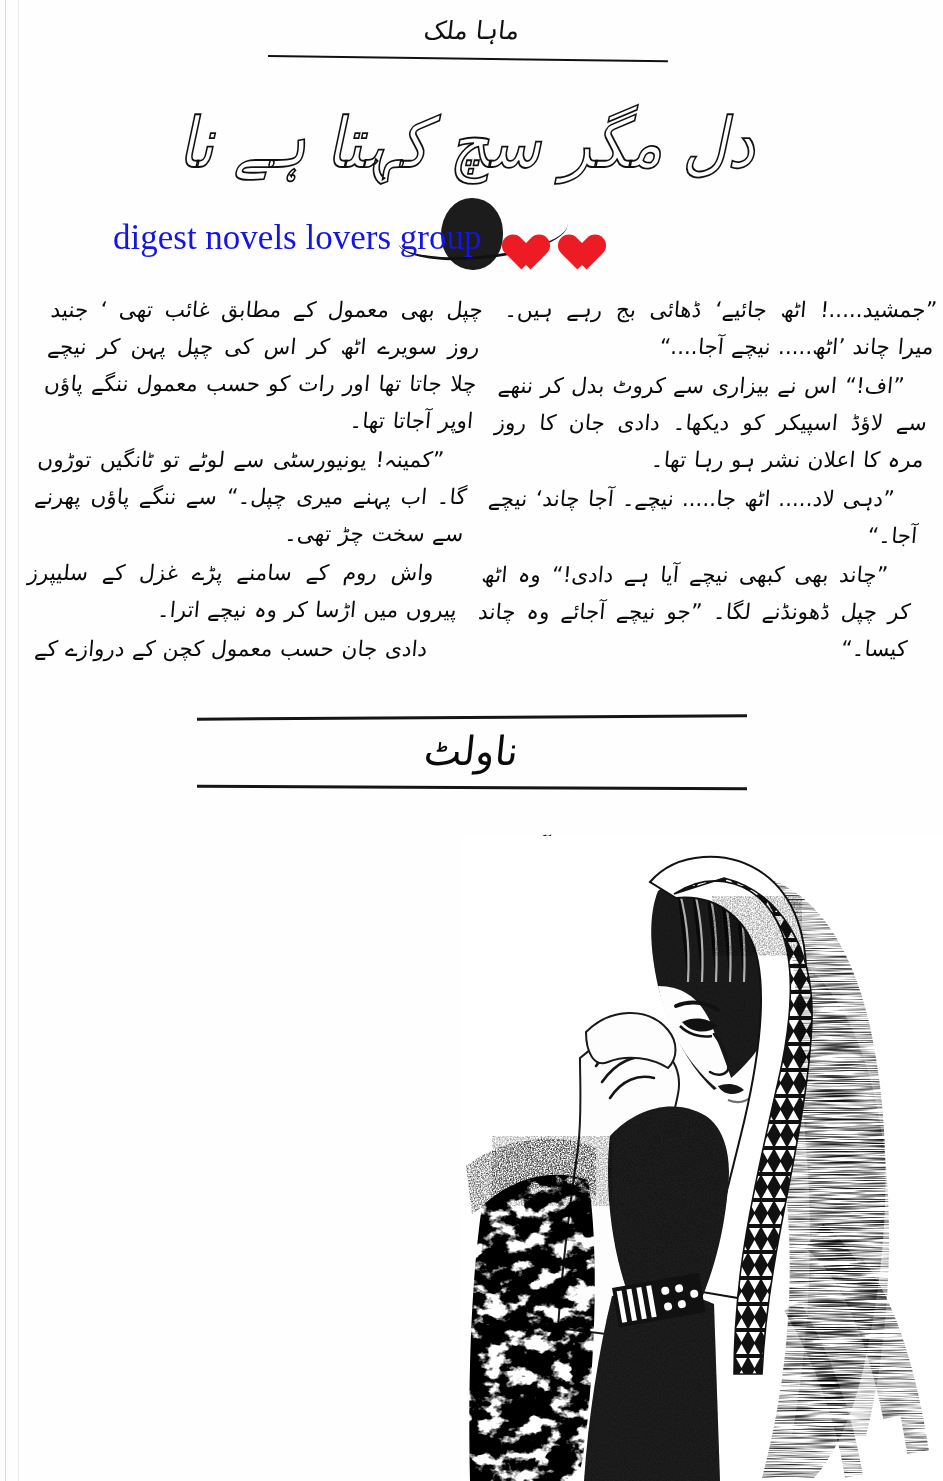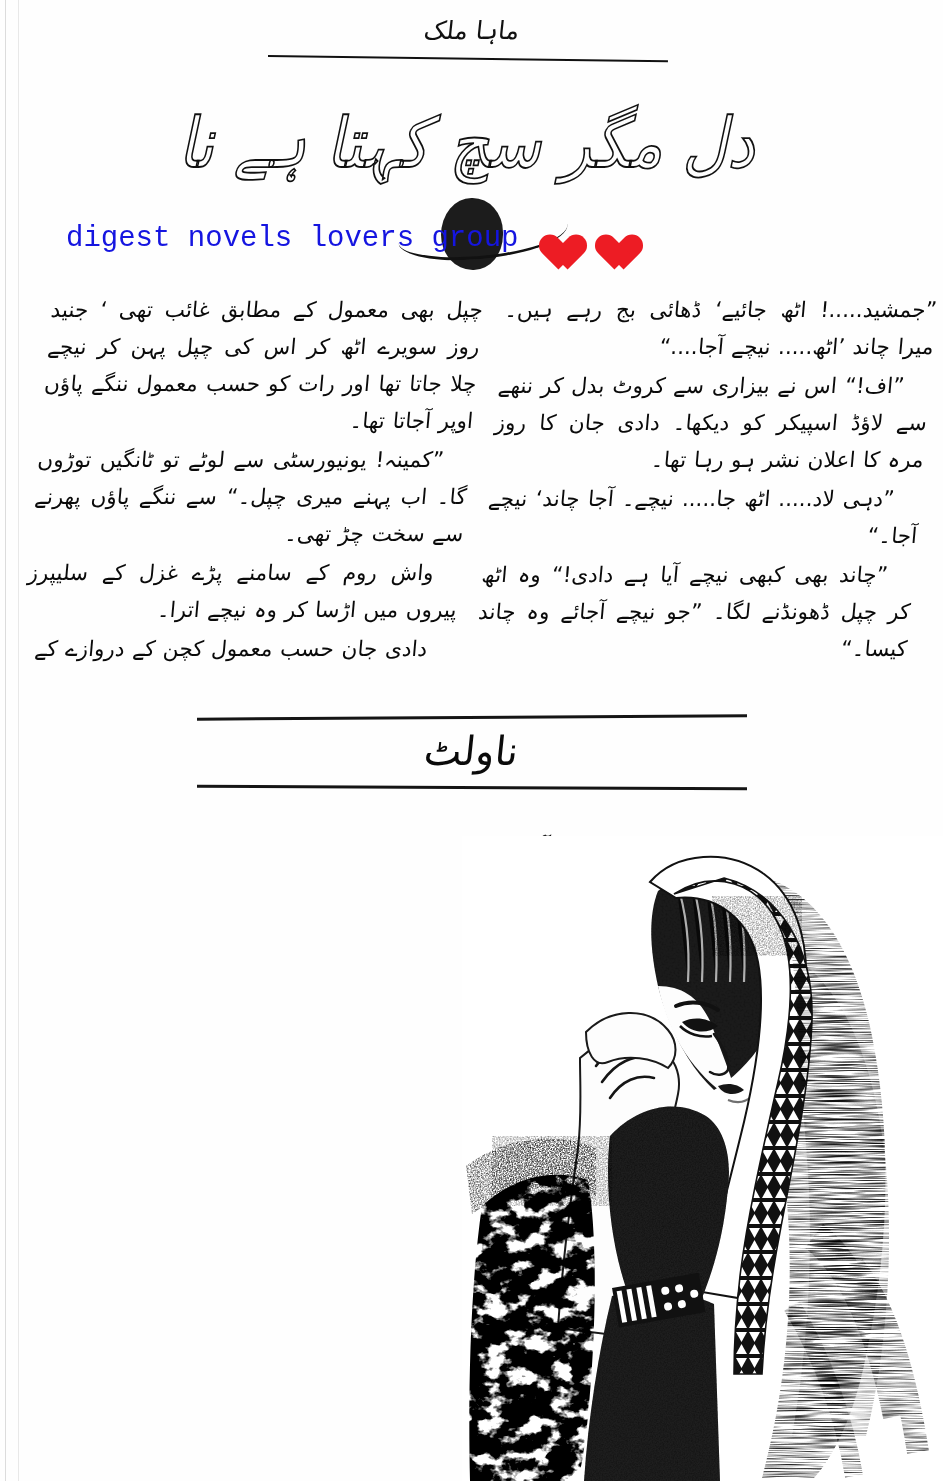--- a/index.html
+++ b/index.html
@@ -113,12 +113,13 @@
     z-index: 40;
   }
   .watermark-text {
-    font-family: Liberation Mono, monospace;
-    font-size: 29px;
+    font-family: Liberation Serif, serif;
+    font-size: 35px;
     font-weight: 400;
     color: #1515e0;
     letter-spacing: 0px;
     white-space: nowrap;
+    margin-left: 47px;
   }
   .heart {
     display: inline-block;

